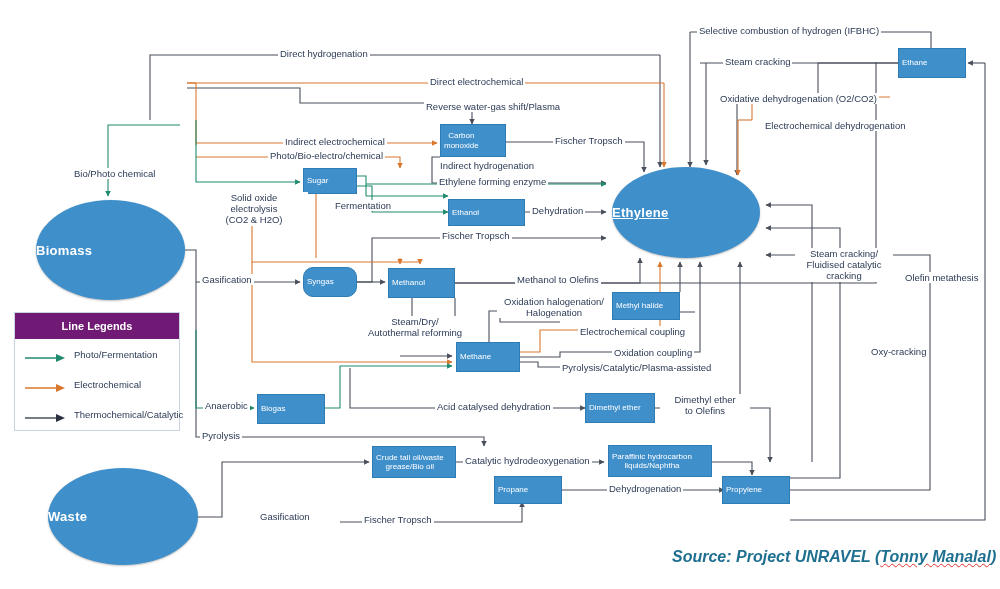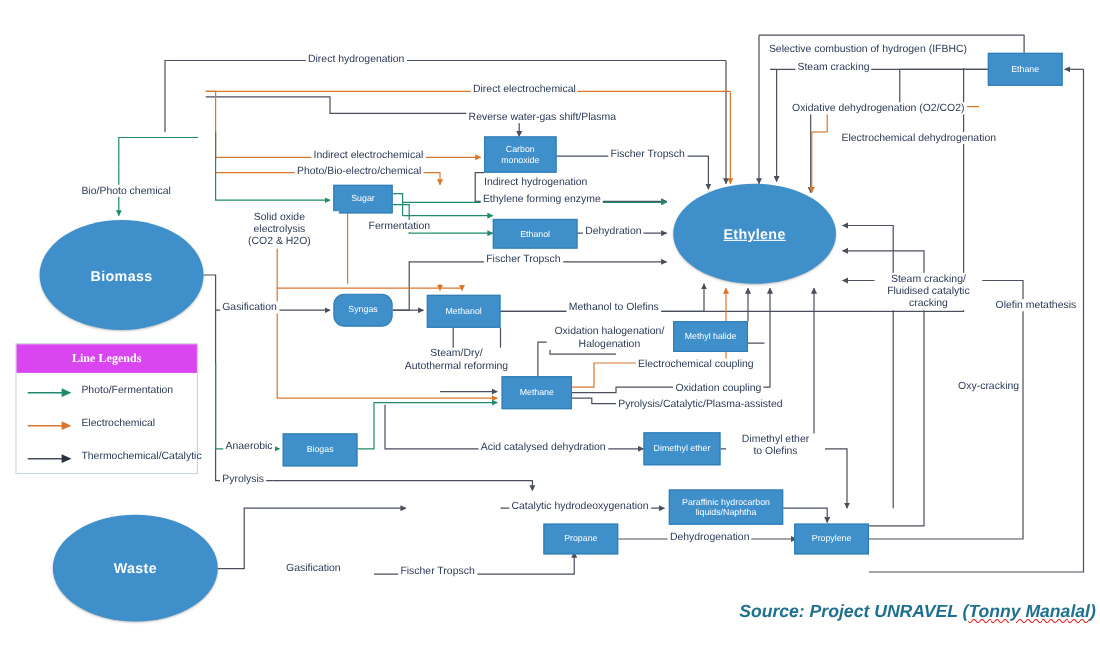--- a/index.html
+++ b/index.html
@@ -262,7 +262,7 @@
   <div class="lbl" style="left:463px;top:455px;">Catalytic hydrodeoxygenation</div>
   <div class="lbl" style="left:607px;top:483px;">Dehydrogenation</div>
   <div class="lbl" style="left:362px;top:514px;">Fischer Tropsch</div>
-  <div class="lbl" style="left:697px;top:25px;margin-top:14px;">Selective combustion of hydrogen (IFBHC)</div>
+  <div class="lbl" style="left:697px;top:25px;">Selective combustion of hydrogen (IFBHC)</div>
   <div class="lbl" style="left:723px;top:56px;">Steam cracking</div>
   <div class="lbl" style="left:718px;top:93px;">Oxidative dehydrogenation (O2/CO2)</div>
   <div class="lbl" style="left:763px;top:120px;">Electrochemical dehydrogenation</div>

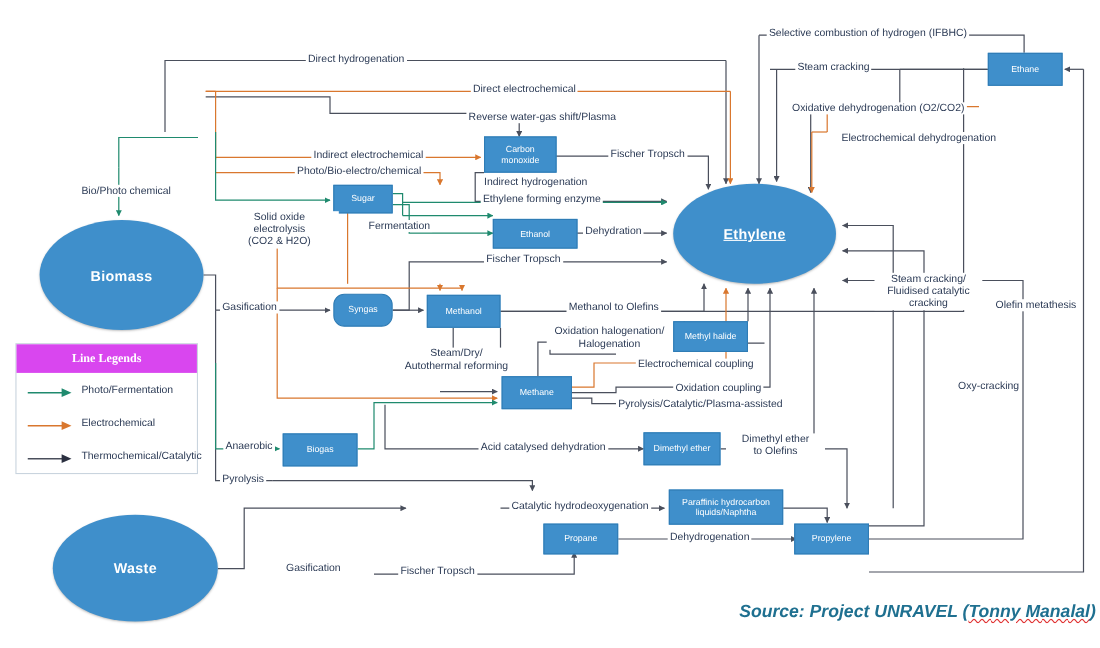--- a/index.html
+++ b/index.html
@@ -7,7 +7,7 @@
   #canvas{position:relative;width:1000px;height:589px;background:#fff;}
   svg#wires{position:absolute;left:0;top:0;width:1000px;height:589px;}
 
-  .node{position:absolute;box-sizing:border-box;display:flex;align-items:center;justify-content:center;
+  .node{position:absolute;box-sizing:border-box;display:flex;align-items:center;
         text-align:center;color:#ffffff;font-family:"Liberation Sans",sans-serif;}
   .ell{border-radius:50%;background:#3f8fcb;box-shadow:0 1px 2px rgba(0,0,0,.25);
        font-weight:bold;letter-spacing:.3px;}

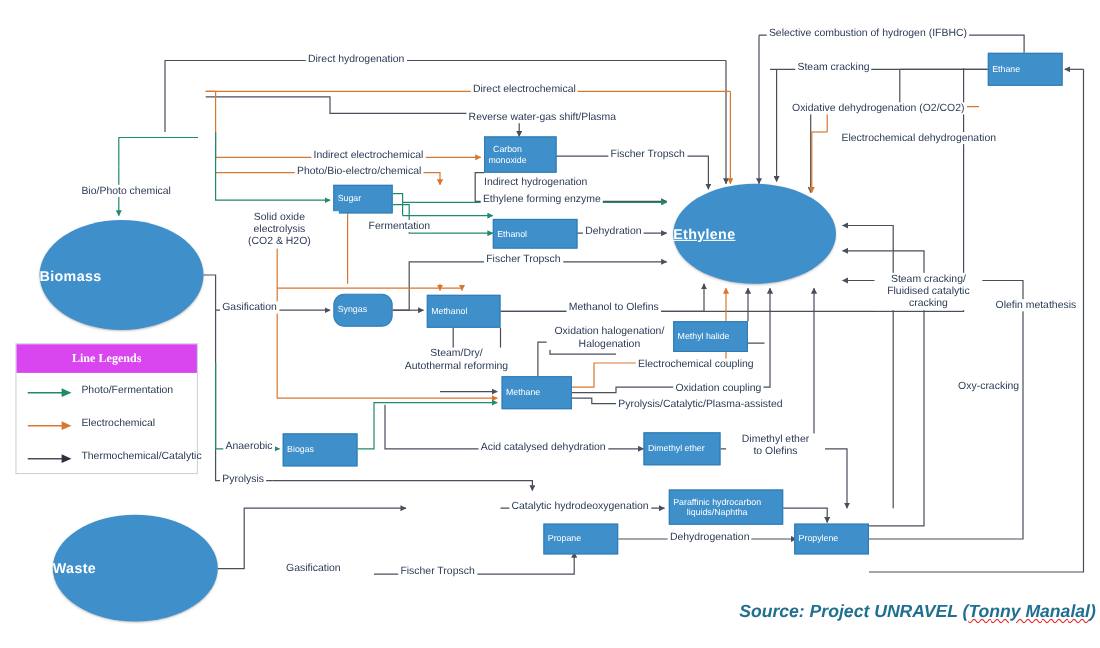--- a/index.html
+++ b/index.html
@@ -21,8 +21,8 @@
 
   #legend{position:absolute;left:14px;top:312px;width:166px;height:119px;background:#fff;
           border:1px solid #c9d4de;box-sizing:border-box;}
-  #legend .lgHead{height:26px;background:#d946ef;color:#fff;font-weight:bold;font-size:11px;
-          display:flex;align-items:center;justify-content:center;font-family:Liberation Serif, serif;}
+  #legend .lgHead{height:26px;background:#701a75;color:#fff;font-weight:bold;font-size:11px;
+          display:flex;align-items:center;justify-content:center;}
   #legend .lgRow{display:flex;align-items:center;height:30px;padding-left:10px;}
   #legend .lgRow .swatch{width:42px;height:10px;position:relative;margin-right:7px;flex:0 0 42px;}
   #legend .lgRow .txt{font-size:9.5px;color:#2b3a55;}

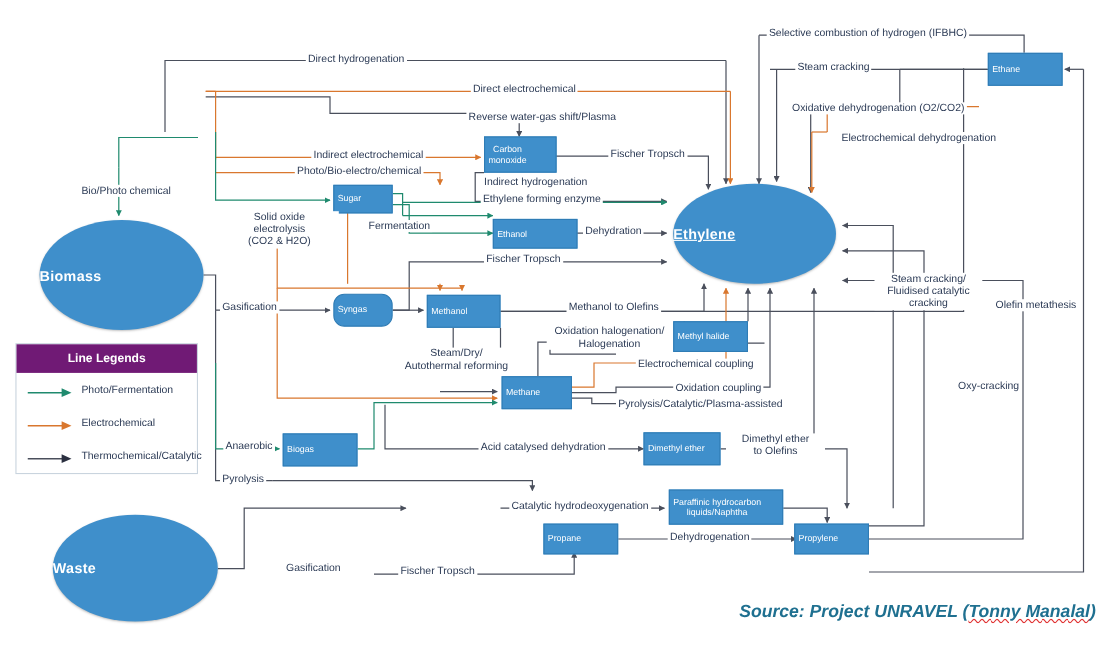--- a/index.html
+++ b/index.html
@@ -214,6 +214,10 @@
   </div>
   <div class="node rect" style="left:585px;top:393px;width:70px;height:30px;">
     <span>Dimethyl ether</span>
+  </div>
+  <div class="node rect" style="left:372px;top:446px;width:84px;height:32px;">
+    <span style="white-space:pre-line;">Crude tall oil/waste
+grease/Bio oil</span>
   </div>
   <div class="node rect" style="left:608px;top:445px;width:104px;height:32px;">
     <span style="white-space:pre-line;">Paraffinic hydrocarbon

